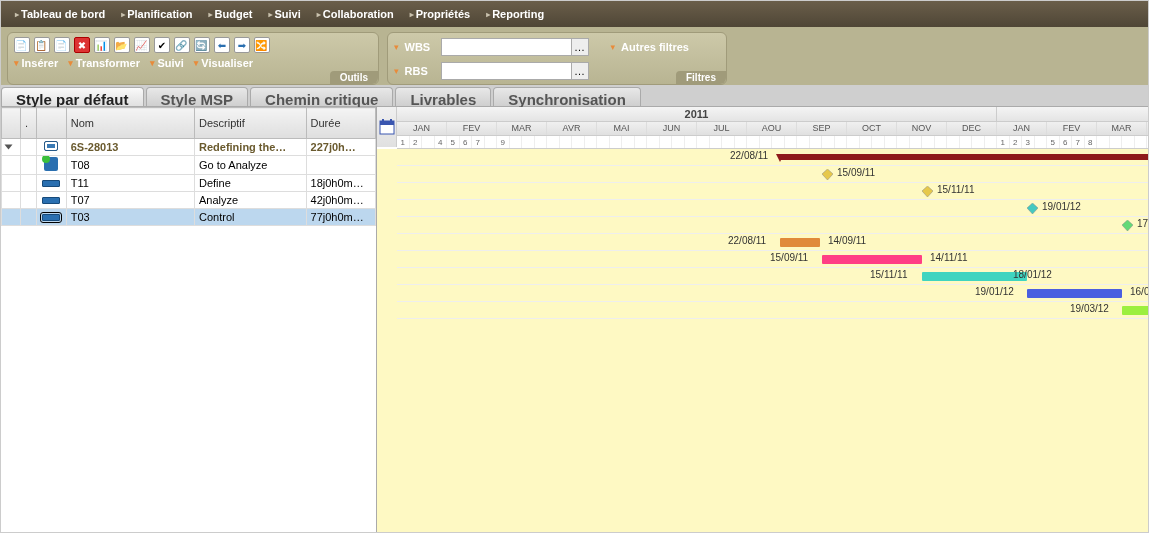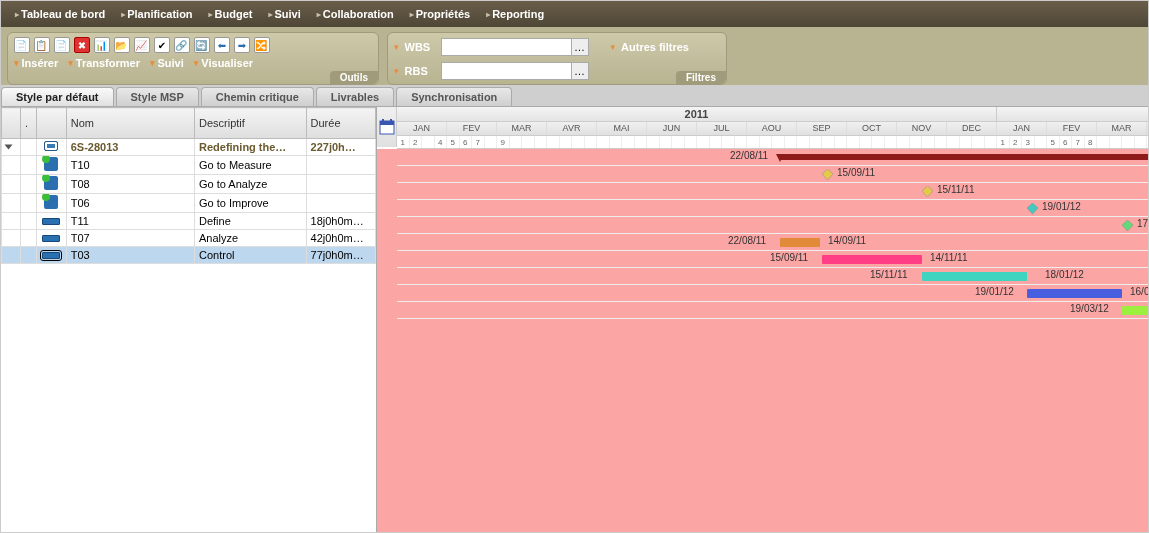--- a/index.html
+++ b/index.html
@@ -33,7 +33,7 @@
   .combo button { width:18px; height:18px; border:1px solid #aaa; background:#eee; cursor:pointer; font-size:11px; line-height:1;}
   
   .tabs { display:flex; background:#cfcfcf; height:22px; border-bottom:1px solid #aaa; margin-top:0px;}
-  .tab { padding:3px 14px; border:1px solid #aaa; border-bottom:none; background:linear-gradient(#e8e8e8,#cfcfcf); color:#555; font-weight:bold; font-size:11px; border-radius:4px 4px 0 0; margin-right:2px; cursor:pointer; margin-top:2px;}
+  .tab { padding:3px 14px; border:1px solid #aaa; border-bottom:none; background:linear-gradient(#e8e8e8,#cfcfcf); color:#555; font-weight:bold; font-size:15px; border-radius:4px 4px 0 0; margin-right:2px; cursor:pointer; margin-top:2px;}
   .tab.active { background:linear-gradient(#fafafa,#e0e0e0); color:#222;}
   
   .split { display:flex; height:calc(533px - 26px - 58px - 22px - 2px);}

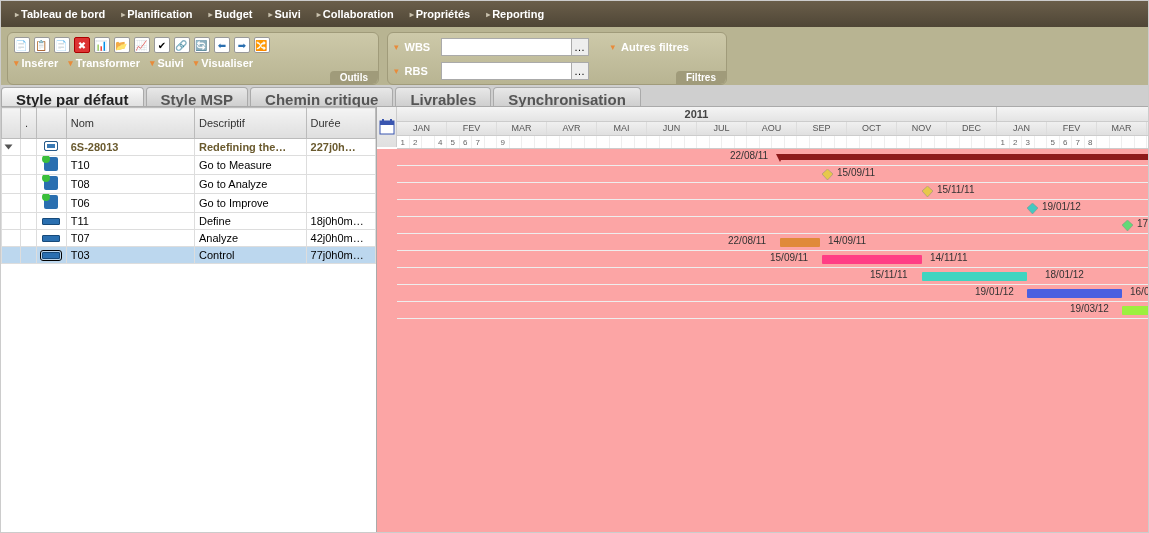--- a/index.html
+++ b/index.html
@@ -38,7 +38,7 @@
   
   .split { display:flex; height:calc(533px - 26px - 58px - 22px - 2px);}
   .leftpane { width:376px; border-right:1px solid #aaa; overflow:auto; background:#fff;}
-  .rightpane { flex:1; overflow:hidden; background:#fca5a5; position:relative;}
+  .rightpane { flex:1; overflow:hidden; background:#fef9c3; position:relative;}
   
   table.grid { border-collapse:collapse; width:100%;}
   table.grid th { background:linear-gradient(#f4f4f4,#dedede); border:1px solid #bbb; font-weight:normal; color:#333; font-size:11px; padding:2px 4px; text-align:left; height:31px; position:sticky; top:0;}

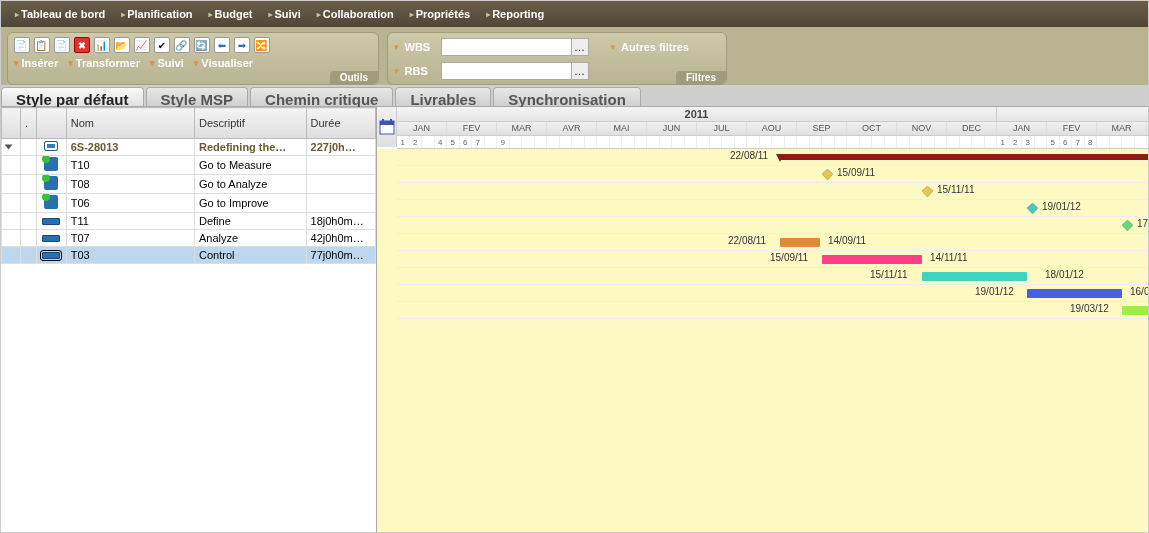--- a/index.html
+++ b/index.html
@@ -208,14 +208,6 @@
             <td></td>
             <td></td>
             <td style="text-align:center"><span class="ico flag"></span></td>
-            <td>T10</td>
-            <td>Go to Measure</td>
-            <td></td>
-          </tr>
-          <tr>
-            <td></td>
-            <td></td>
-            <td style="text-align:center"><span class="ico flag"></span></td>
             <td>T08</td>
             <td>Go to Analyze</td>
             <td></td>

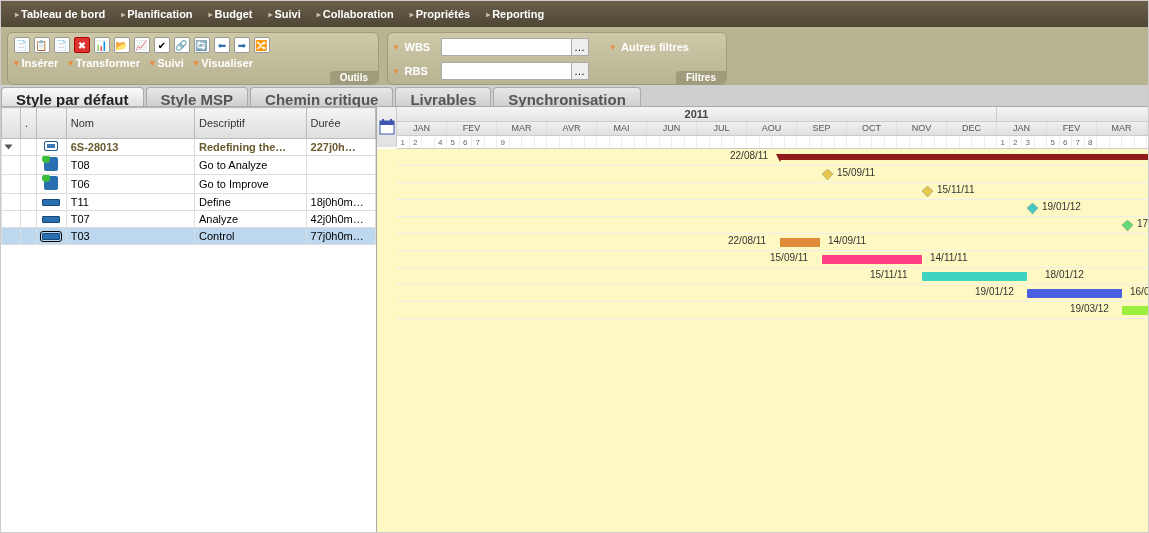--- a/index.html
+++ b/index.html
@@ -215,14 +215,6 @@
           <tr>
             <td></td>
             <td></td>
-            <td style="text-align:center"><span class="ico flag"></span></td>
-            <td>T06</td>
-            <td>Go to Improve</td>
-            <td></td>
-          </tr>
-          <tr>
-            <td></td>
-            <td></td>
             <td style="text-align:center"><span class="ico bar"></span></td>
             <td>T11</td>
             <td>Define</td>

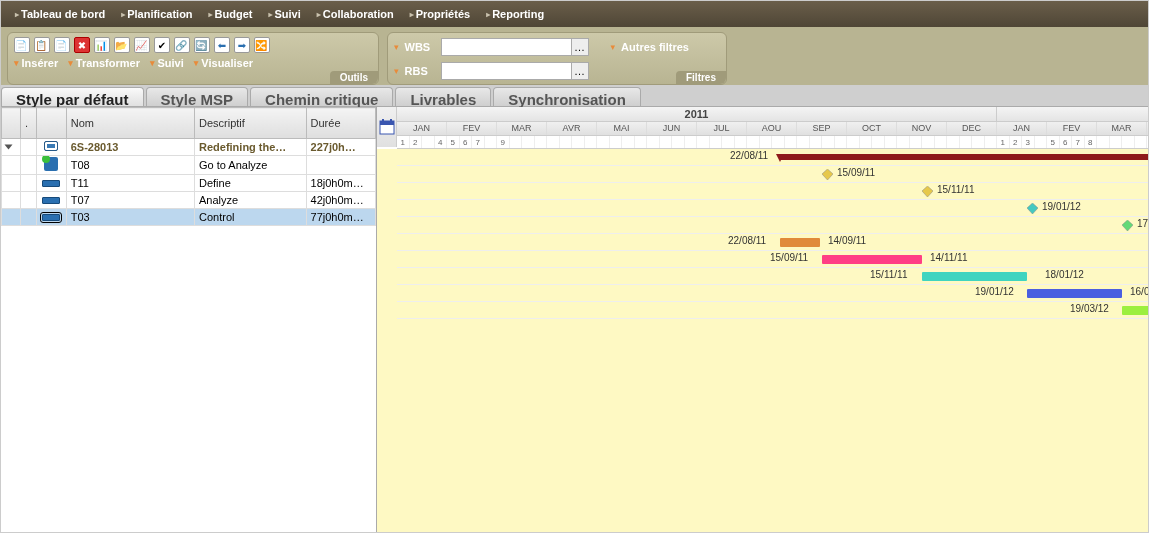--- a/index.html
+++ b/index.html
@@ -391,7 +391,7 @@
             <div class="grow">
               <div class="gbar" style="left: 525px; width: 105px; background: rgb(63, 212, 192);"></div>
               <div class="gtxt" style="left: 473px;">15/11/11</div>
-              <div class="gtxt" style="left: 648px; text-align: center;">18/01/12</div>
+              <div class="gtxt" style="left: 616px; text-align: center;">18/01/12</div>
             </div>
             <div class="grow">
               <div class="gbar" style="left: 630px; width: 95px; background: rgb(74, 95, 224);"></div>

